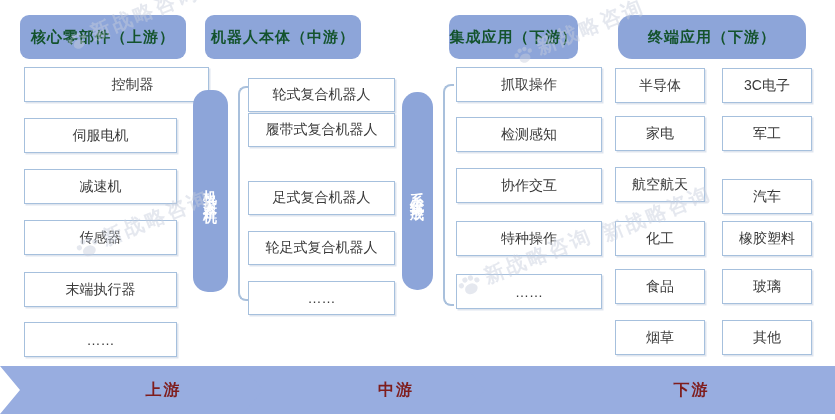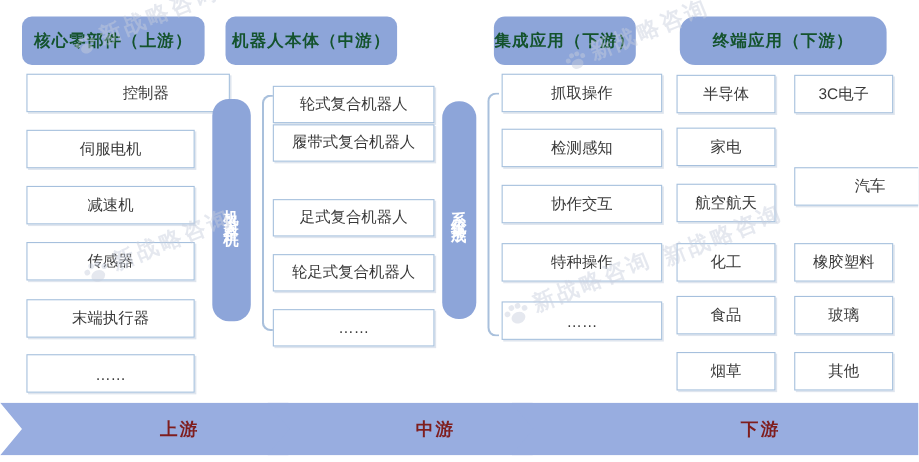--- a/index.html
+++ b/index.html
@@ -128,6 +128,7 @@
   <div class="box" style="left:615px;top:320px;width:88px;">烟草</div>
 
   <div class="box" style="left:722px;top:68px;width:88px;">3C电子</div>
+  <div class="box" style="left:722px;top:116px;width:88px;">军工</div>
   <div class="box" style="left:722px;top:152px;width:88px;padding-left:24px;">汽车</div>
   <div class="box" style="left:722px;top:221px;width:88px;">橡胶塑料</div>
   <div class="box" style="left:722px;top:269px;width:88px;">玻璃</div>

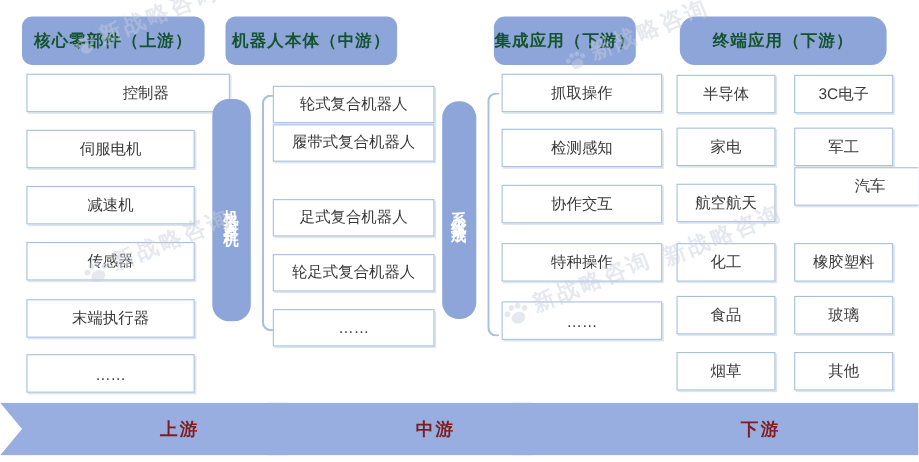--- a/index.html
+++ b/index.html
@@ -129,7 +129,7 @@
 
   <div class="box" style="left:722px;top:68px;width:88px;">3C电子</div>
   <div class="box" style="left:722px;top:116px;width:88px;">军工</div>
-  <div class="box" style="left:722px;top:152px;width:88px;padding-left:24px;">汽车</div>
+  <div class="box" style="left:722px;top:179px;width:88px;">汽车</div>
   <div class="box" style="left:722px;top:221px;width:88px;">橡胶塑料</div>
   <div class="box" style="left:722px;top:269px;width:88px;">玻璃</div>
   <div class="box" style="left:722px;top:320px;width:88px;text-align:right;">其他</div>

